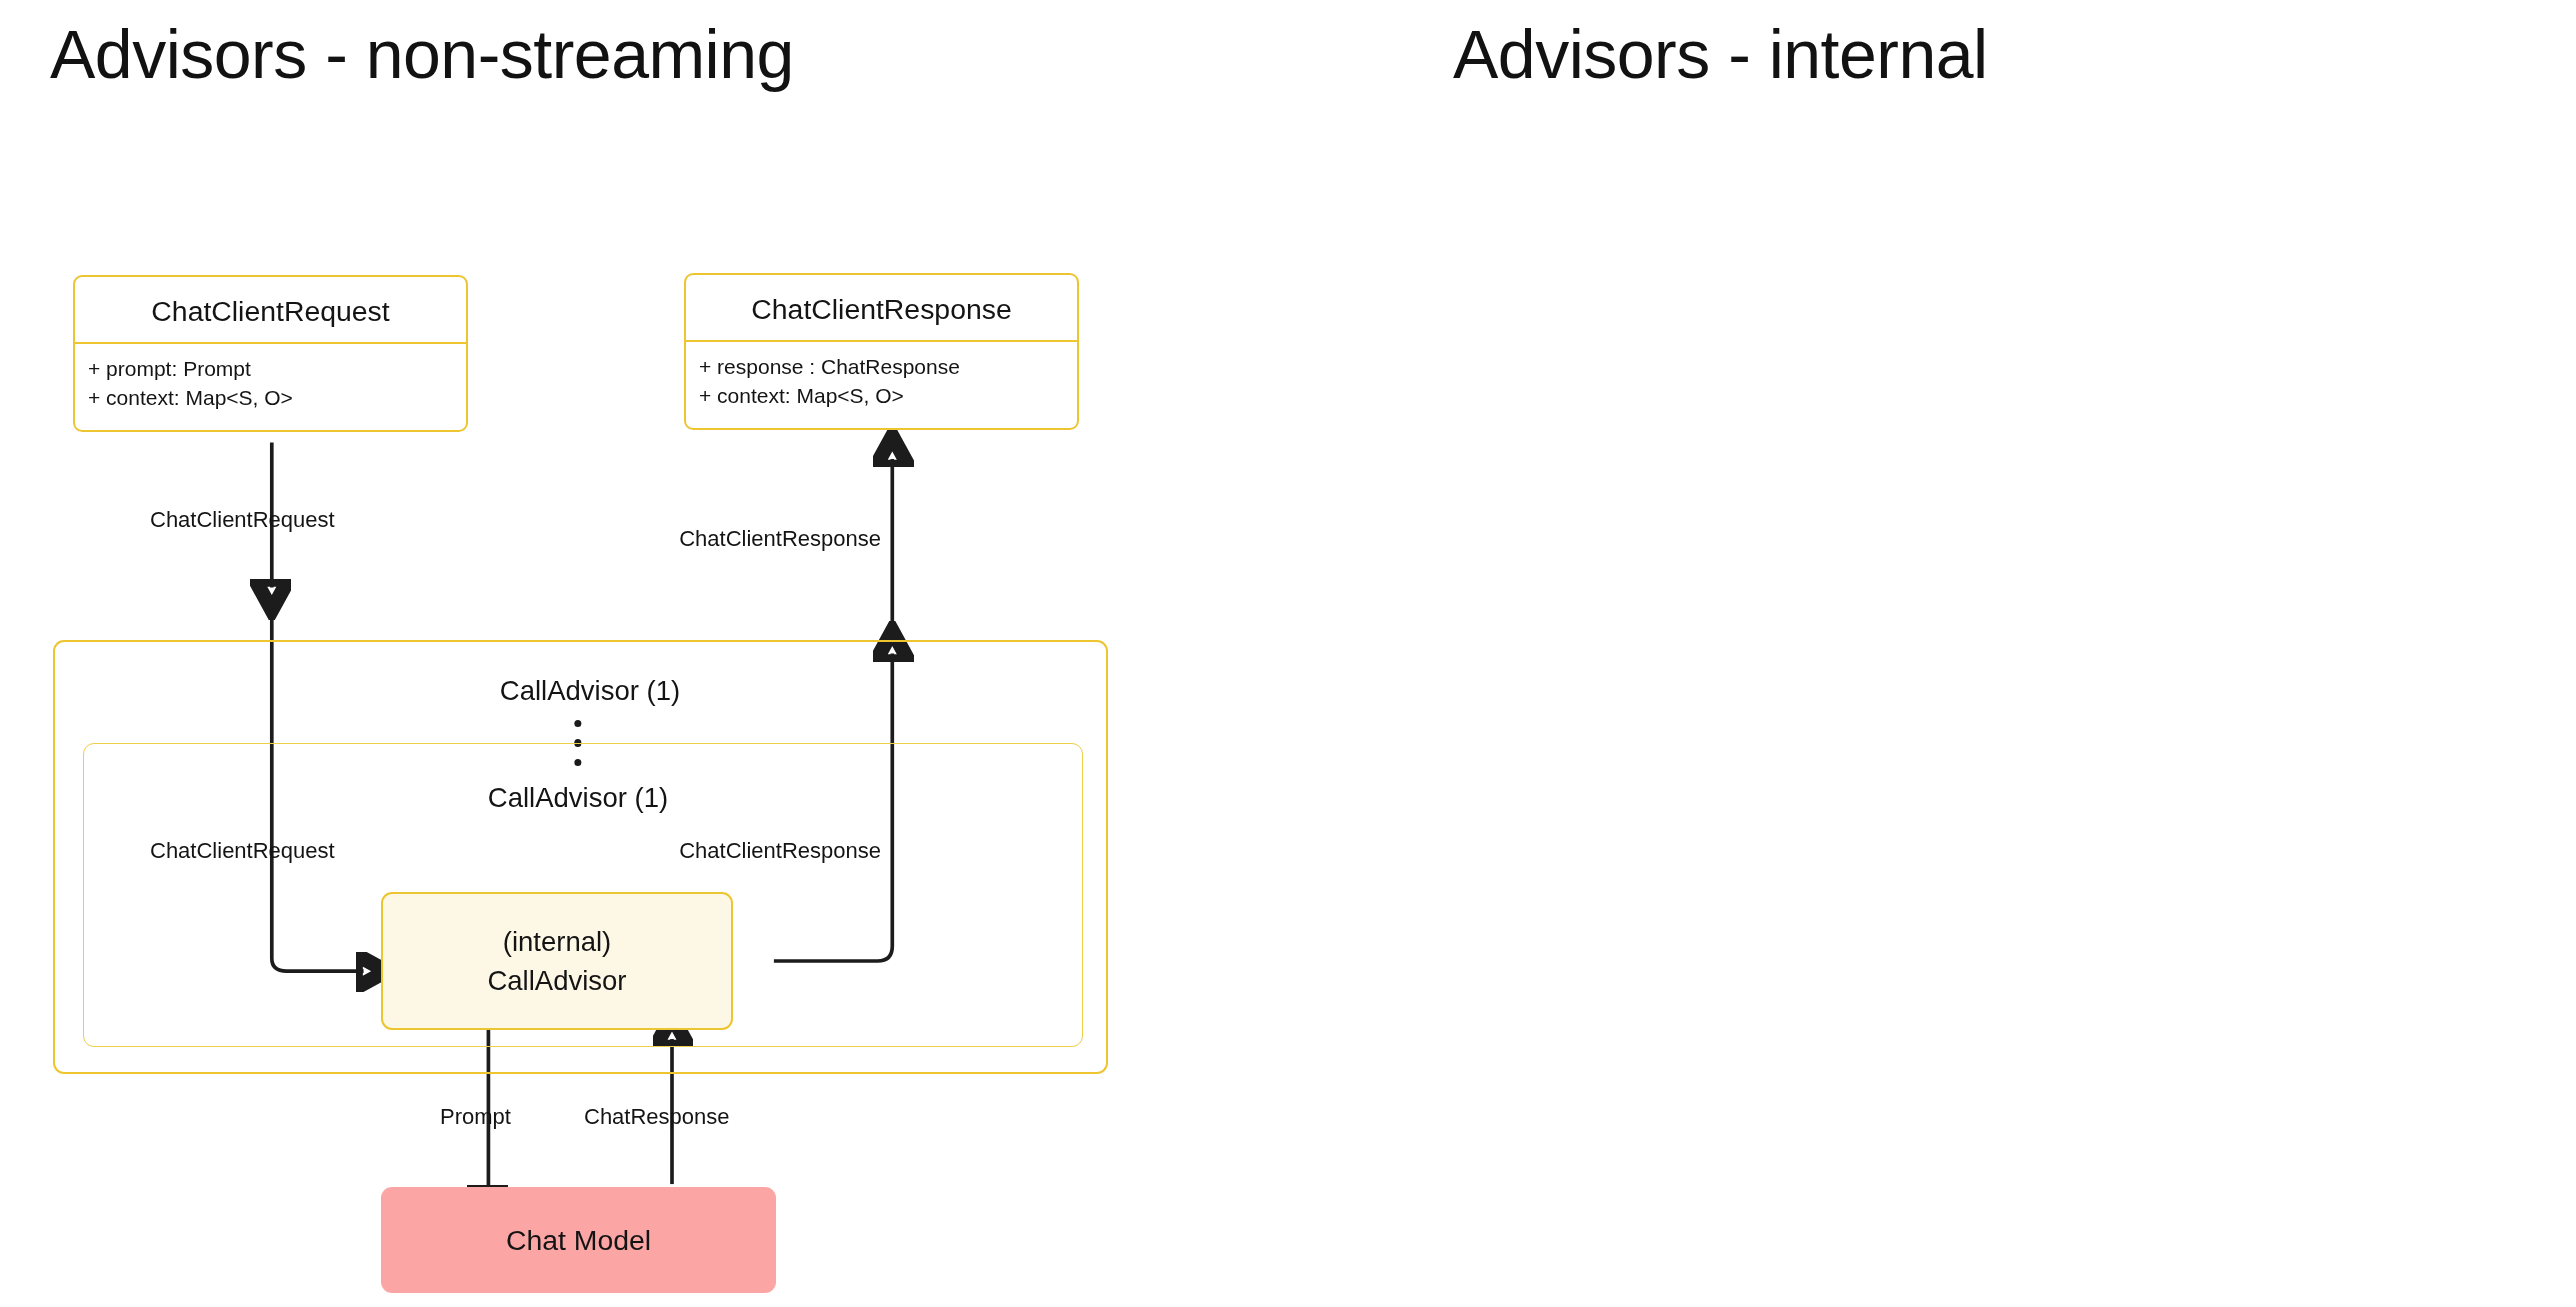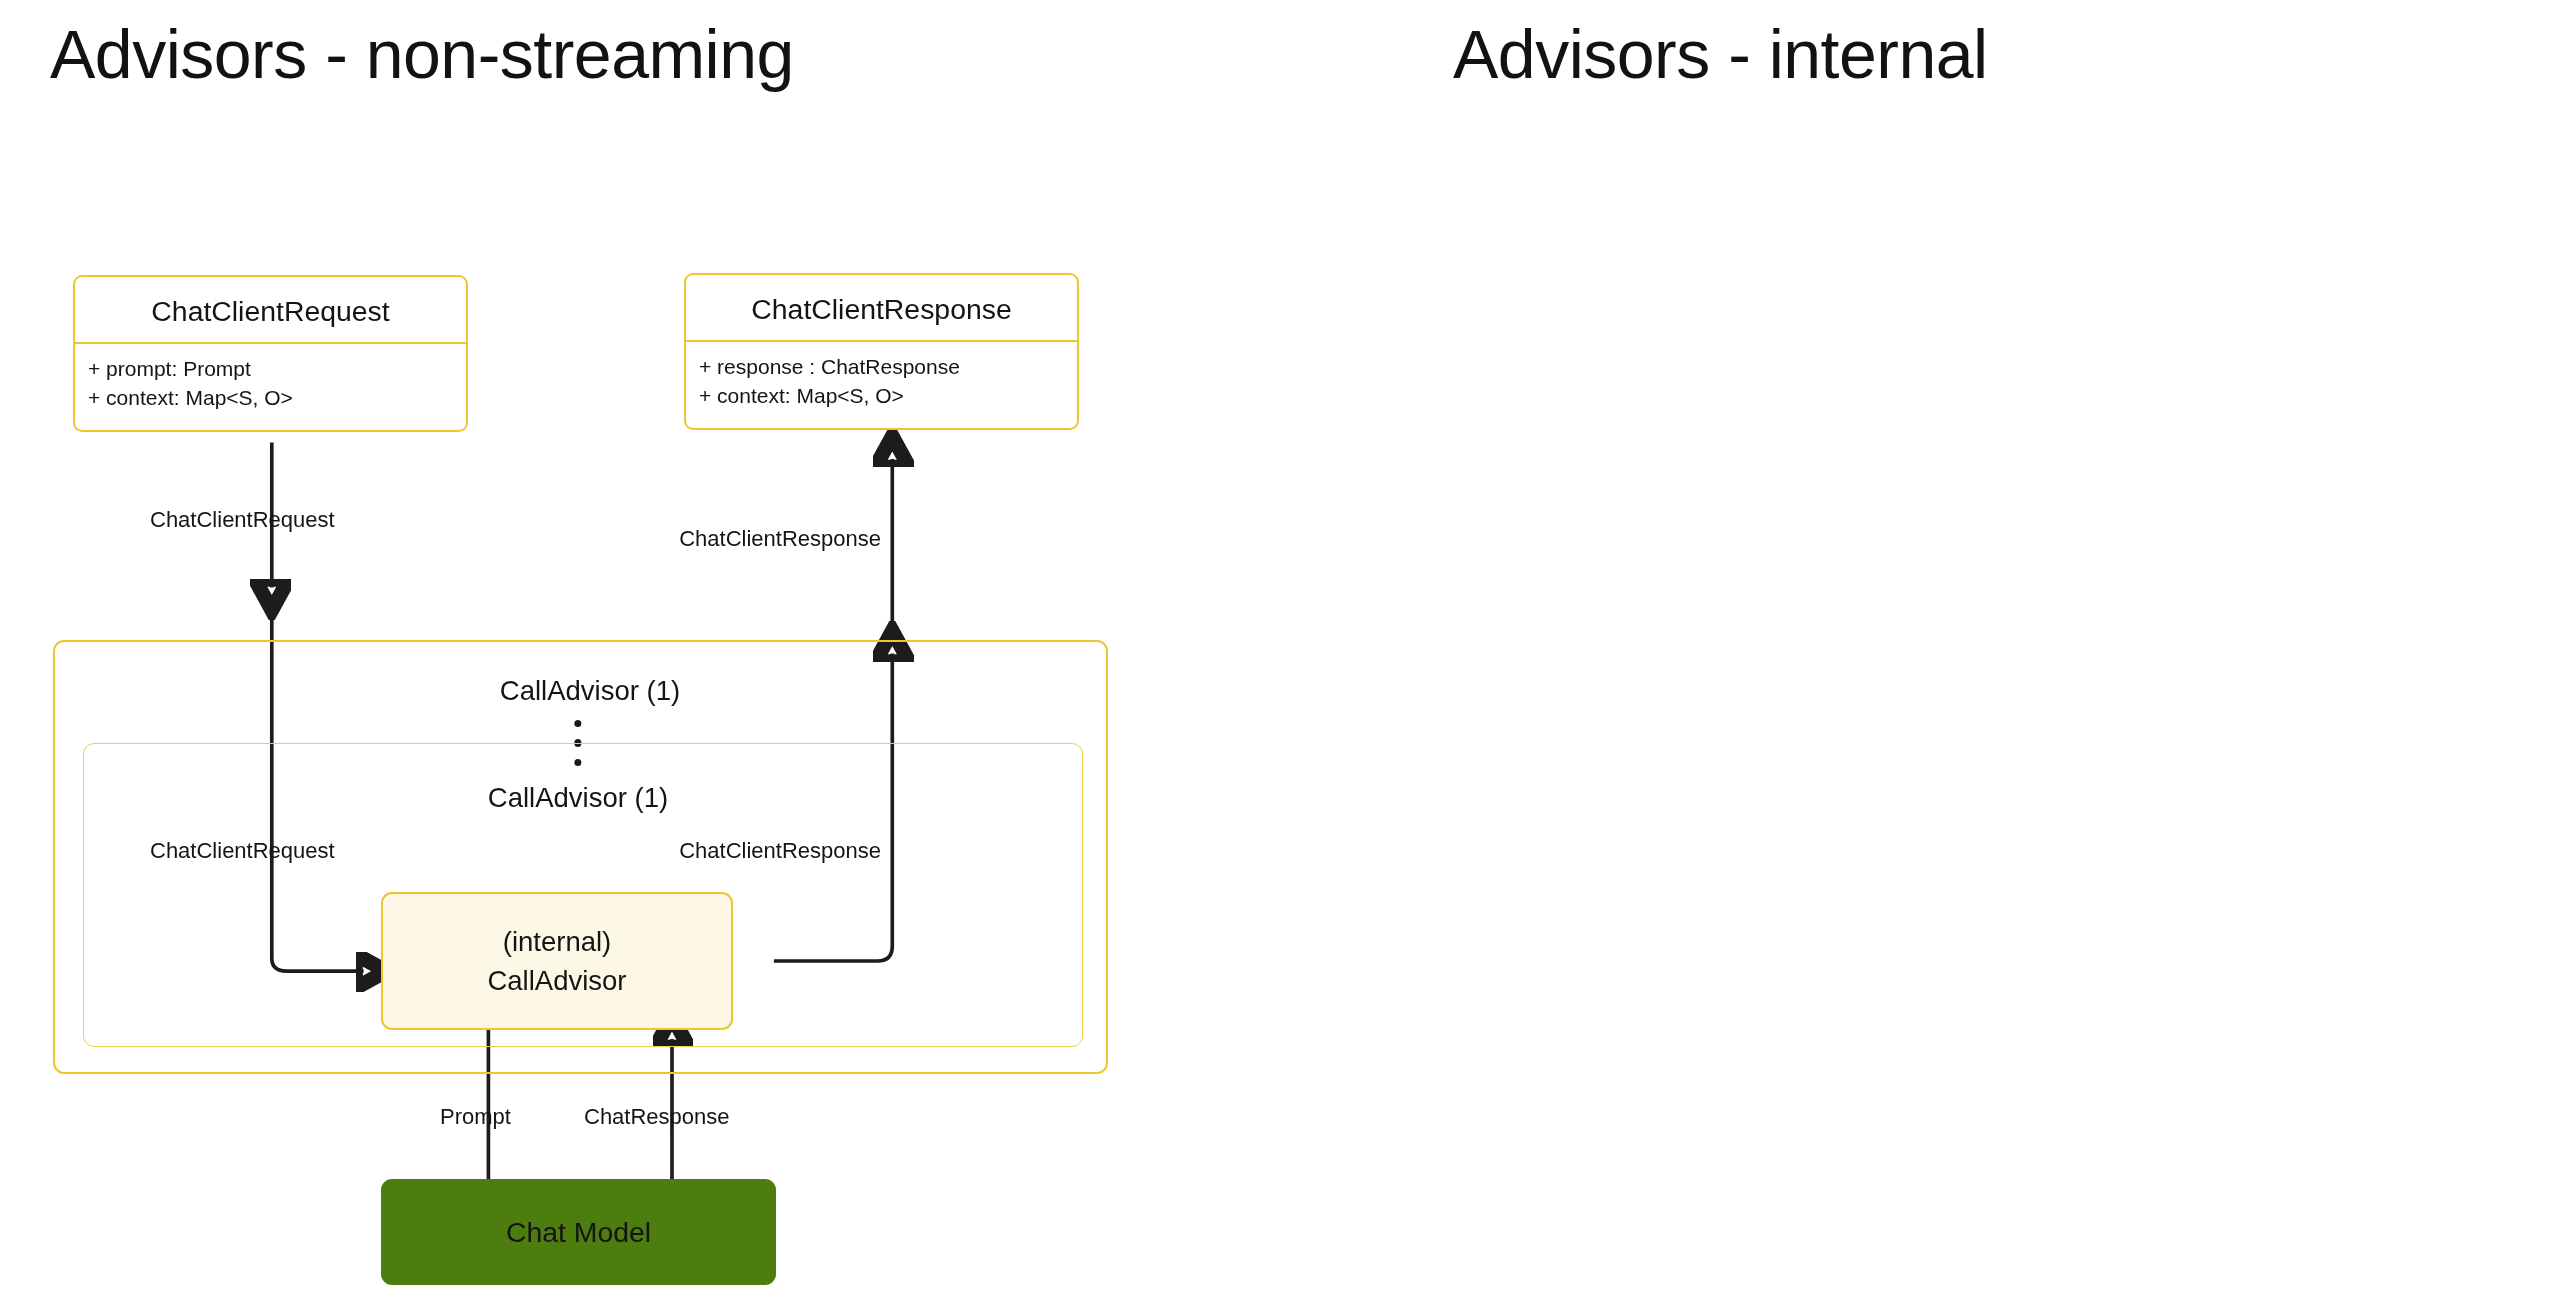--- a/index.html
+++ b/index.html
@@ -89,10 +89,10 @@
   
   .chatmodel{
     position:absolute;
-    background:#4d7c0f;
+    background:#fca5a5;
     border-radius:11px;
     box-sizing:border-box;
-    display:flex;align-items:center;justify-content:center;
+    display:flex;align-items:center;justify-content:center;margin-top:8px;
   }
   .chatmodel span{font-size:28.4px;color:#141414;line-height:1;}
 

